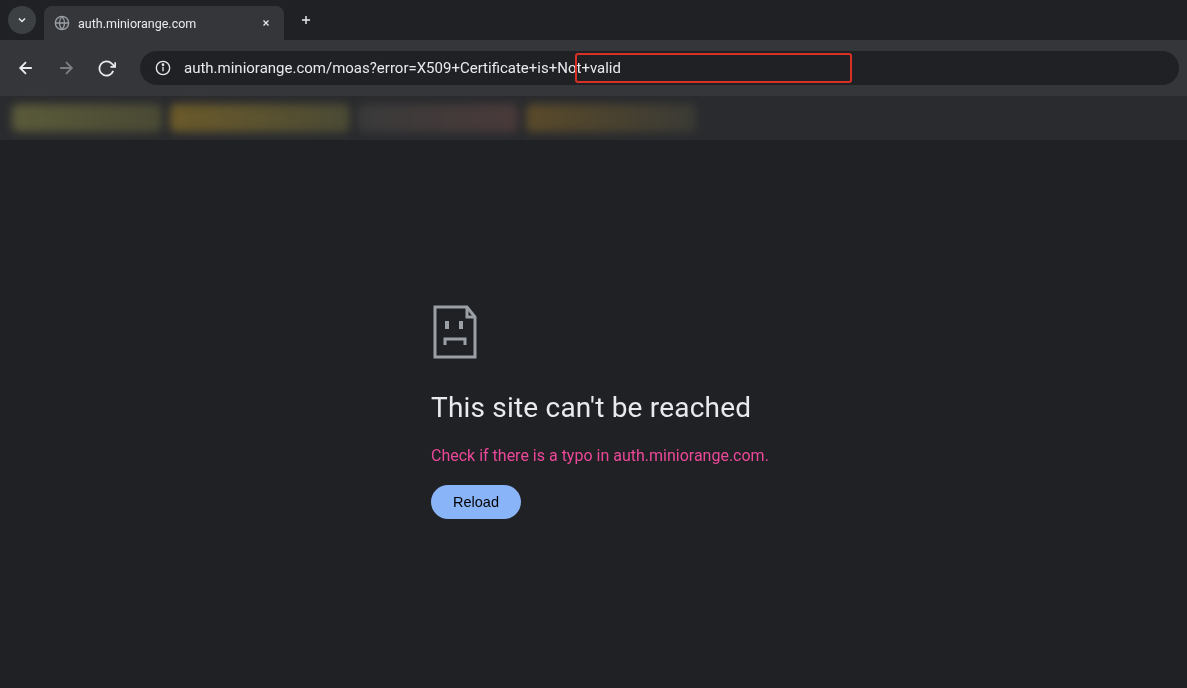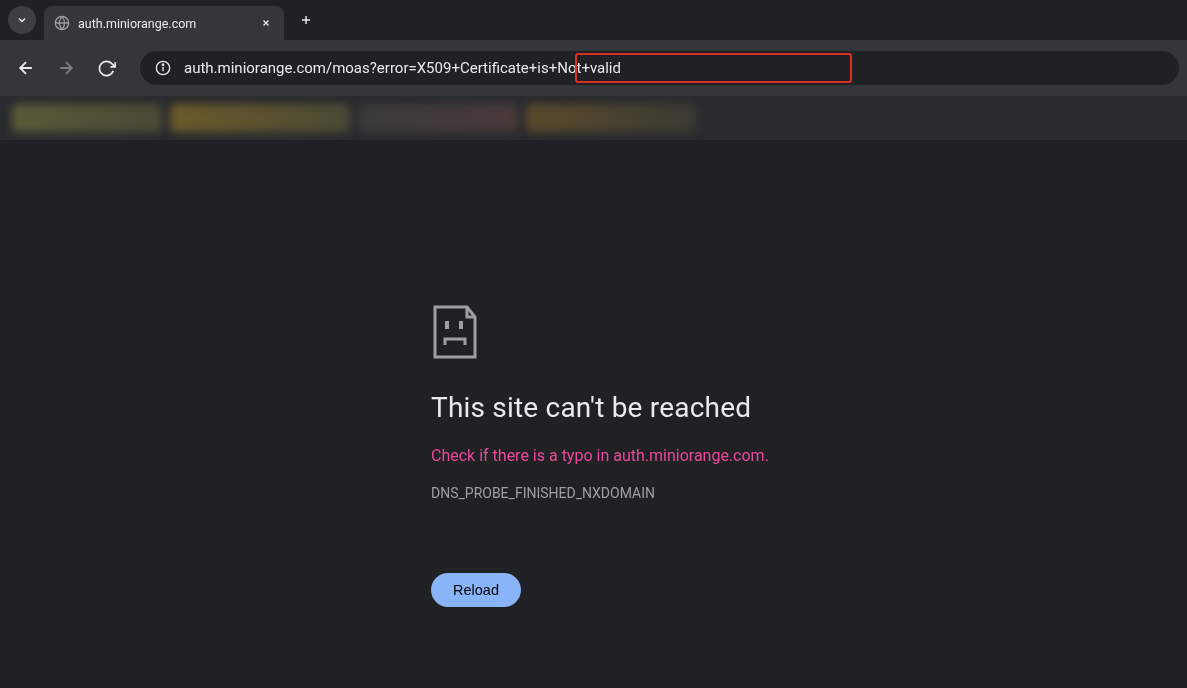--- a/index.html
+++ b/index.html
@@ -268,7 +268,6 @@
     </div>
     <h1 class="error-heading">This site can't be reached</h1>
     <p class="error-sub">Check if there is a typo in auth.miniorange.com.</p>
-    <p class="error-code">DNS_PROBE_FINISHED_NXDOMAIN</p>
     <button class="reload-btn">Reload</button>
   </div>
 </div>

